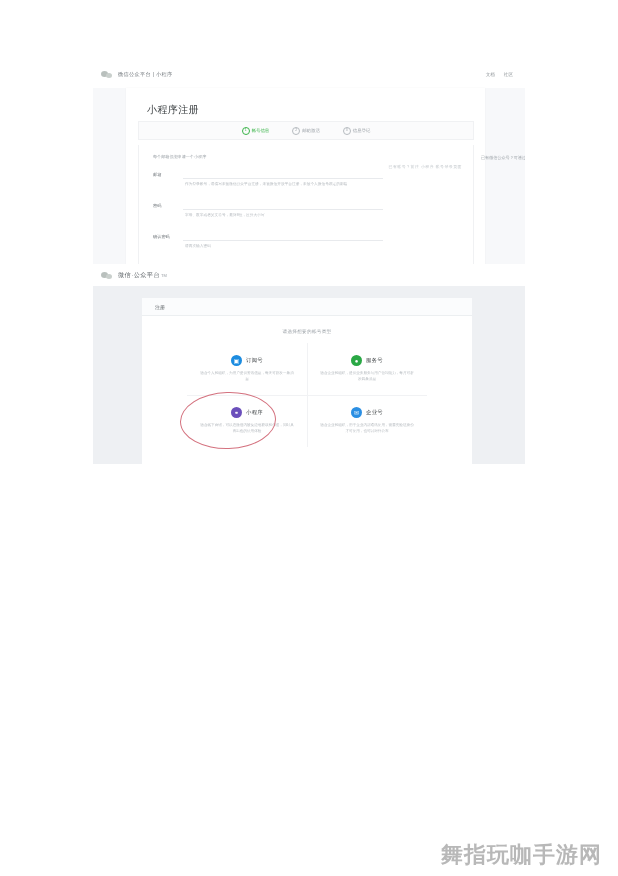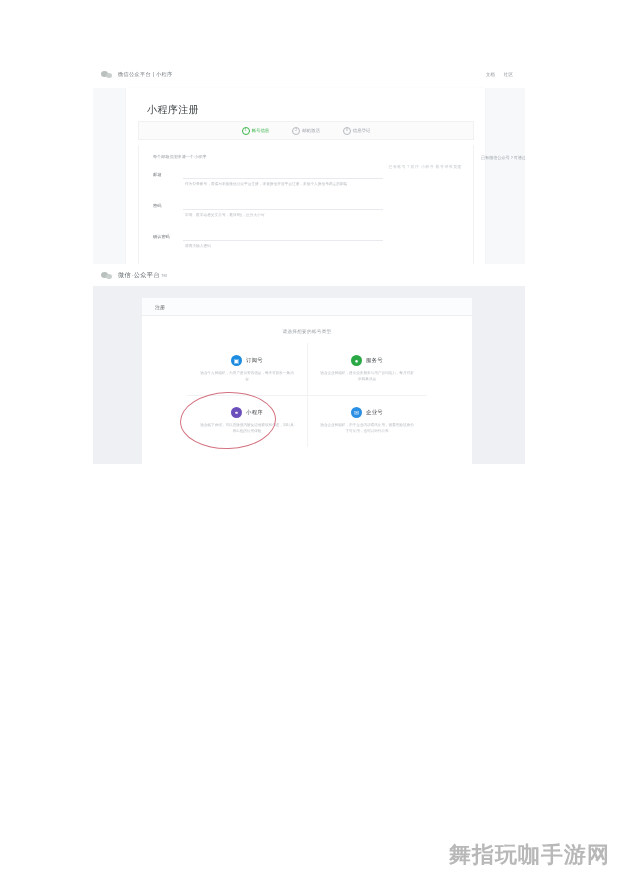--- a/index.html
+++ b/index.html
@@ -133,7 +133,7 @@
   }
 
   .watermark{
-    position:absolute;right:8px;bottom:6px;
+    position:absolute;right:16px;bottom:6px;
     font-size:22px;font-weight:bold;color:#b8b8b8;
     letter-spacing:1px;font-family:Liberation Sans, sans-serif;
   }

